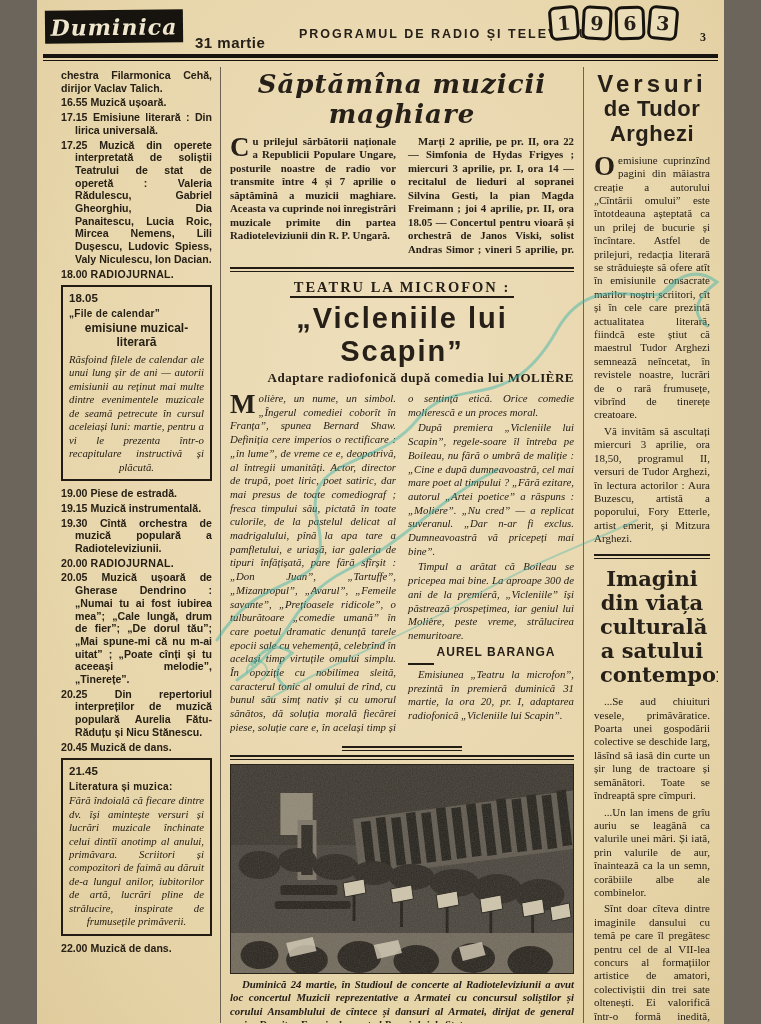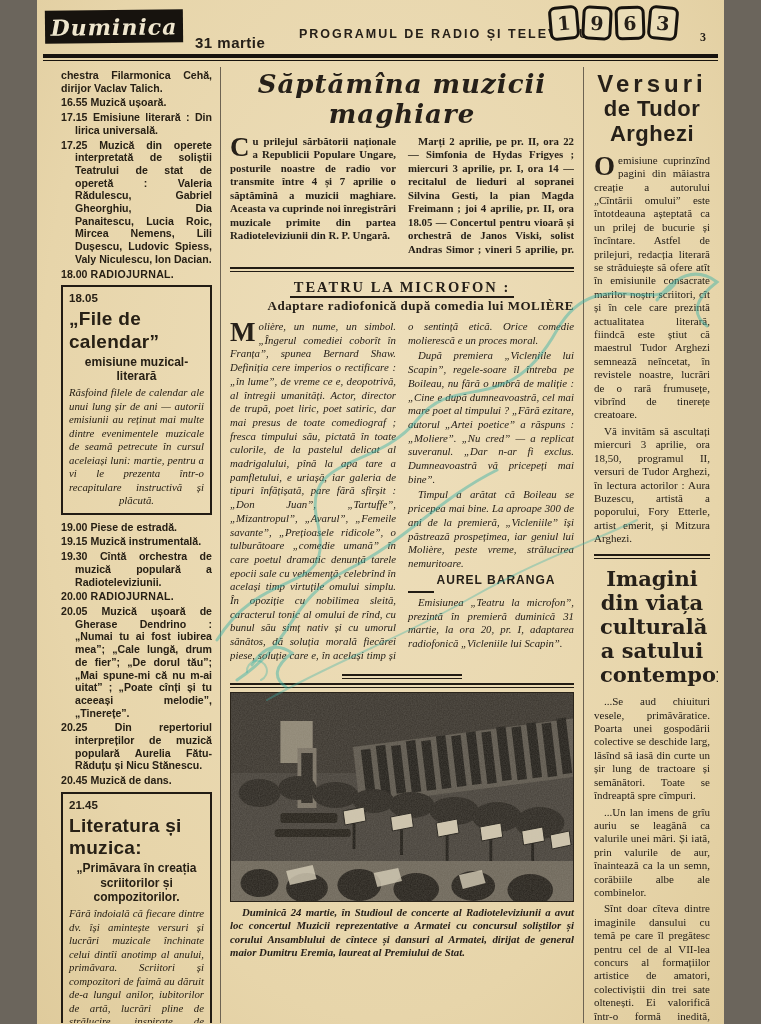--- a/index.html
+++ b/index.html
@@ -40,7 +40,7 @@
   .sched.caps span.tx{letter-spacing:.3px;}
   .boxed{border:2px solid #221c14;margin:5px 0 6px 0;padding:5px 6px;background:transparent;}
   .boxed .btime{font-size:11.5px;margin:0;}
-  .boxed .btitle{font-size:19px;margin:2px 0 1px 0;letter-spacing:.3px;}
+  .boxed .btitle{font-size:10px;margin:2px 0 1px 0;letter-spacing:.3px;}
   .boxed .bsub{font-size:12px;margin:0 0 3px 0;text-align:center;}
   .boxed .bbody{font-family:"Liberation Serif",serif;font-style:italic;font-weight:normal;
     font-size:10.8px;line-height:1.25;margin:0;text-align:justify;}

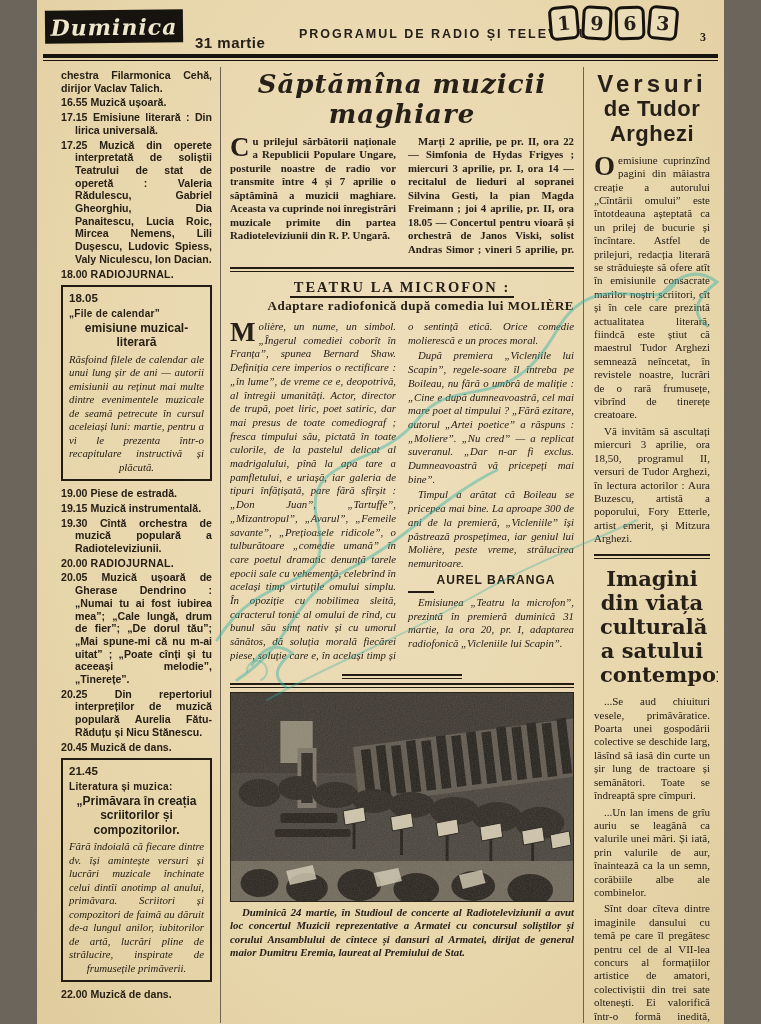--- a/index.html
+++ b/index.html
@@ -155,6 +155,7 @@
 
       <article>
         <p class="kicker"><span>TEATRU LA MICROFON :</span></p>
+        <h2 class="a2-title">„Vicleniile lui Scapin”</h2>
         <p class="a2-sub">Adaptare radiofonică după  comedia lui MOLIÈRE</p>
         <div class="twocol a2-body">
           <p class="dcwrap"><span class="dc">M</span><span>olière, un nume, un simbol. „Îngerul comediei coborît în Franța”, spunea Bernard Shaw. Definiția cere imperios o rectificare : „în lume”, de vreme ce e, deopotrivă, al întregii umanități. Actor, director de trupă, poet liric, poet satiric, dar mai presus de toate comediograf ; fresca timpului său, pictată în toate culorile, de la pastelul delicat al madrigalului, pînă la apa tare a pamfletului, e uriașă, iar galeria de tipuri înfățișată, pare fără sfîrșit : „Don Juan”, „Tartuffe”, „Mizantropul”, „Avarul”, „Femeile savante”, „Prețioasele ridicole”, o tulburătoare „comedie umană” în care poetul dramatic denunță tarele epocii sale cu vehemență, celebrînd în același timp virtuțile omului simplu. În opoziție cu nobilimea sleită, caracterul tonic al omului de rînd, cu bunul său simț nativ și cu umorul sănătos, dă soluția morală fiecărei piese, soluție care e, în același timp și o sentință etică. Orice comedie molierescă e un proces moral.</span></p>

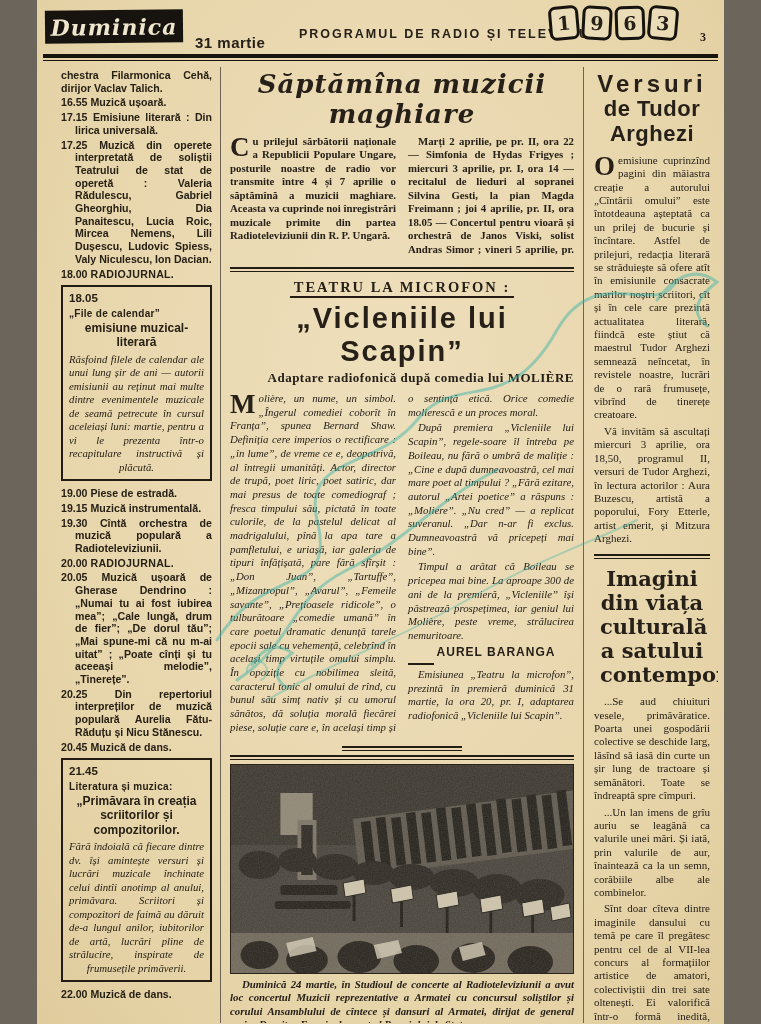--- a/index.html
+++ b/index.html
@@ -133,7 +133,6 @@
       <div class="boxed">
         <p class="btime">21.45</p>
         <p class="btitle">Literatura și muzica:</p>
-        <p class="bsub">„Primăvara în creația scriitorilor și compozitorilor.</p>
         <p class="bbody center-last">Fără îndoială că fiecare dintre dv. își amintește versuri și lucrări muzicale închinate celui dintîi anotimp al anului, primăvara. Scriitori și compozitori de faimă au dăruit de-a lungul anilor, iubitorilor de artă, lucrări pline de strălucire, inspirate de frumusețile primăverii.</p>
       </div>
 

